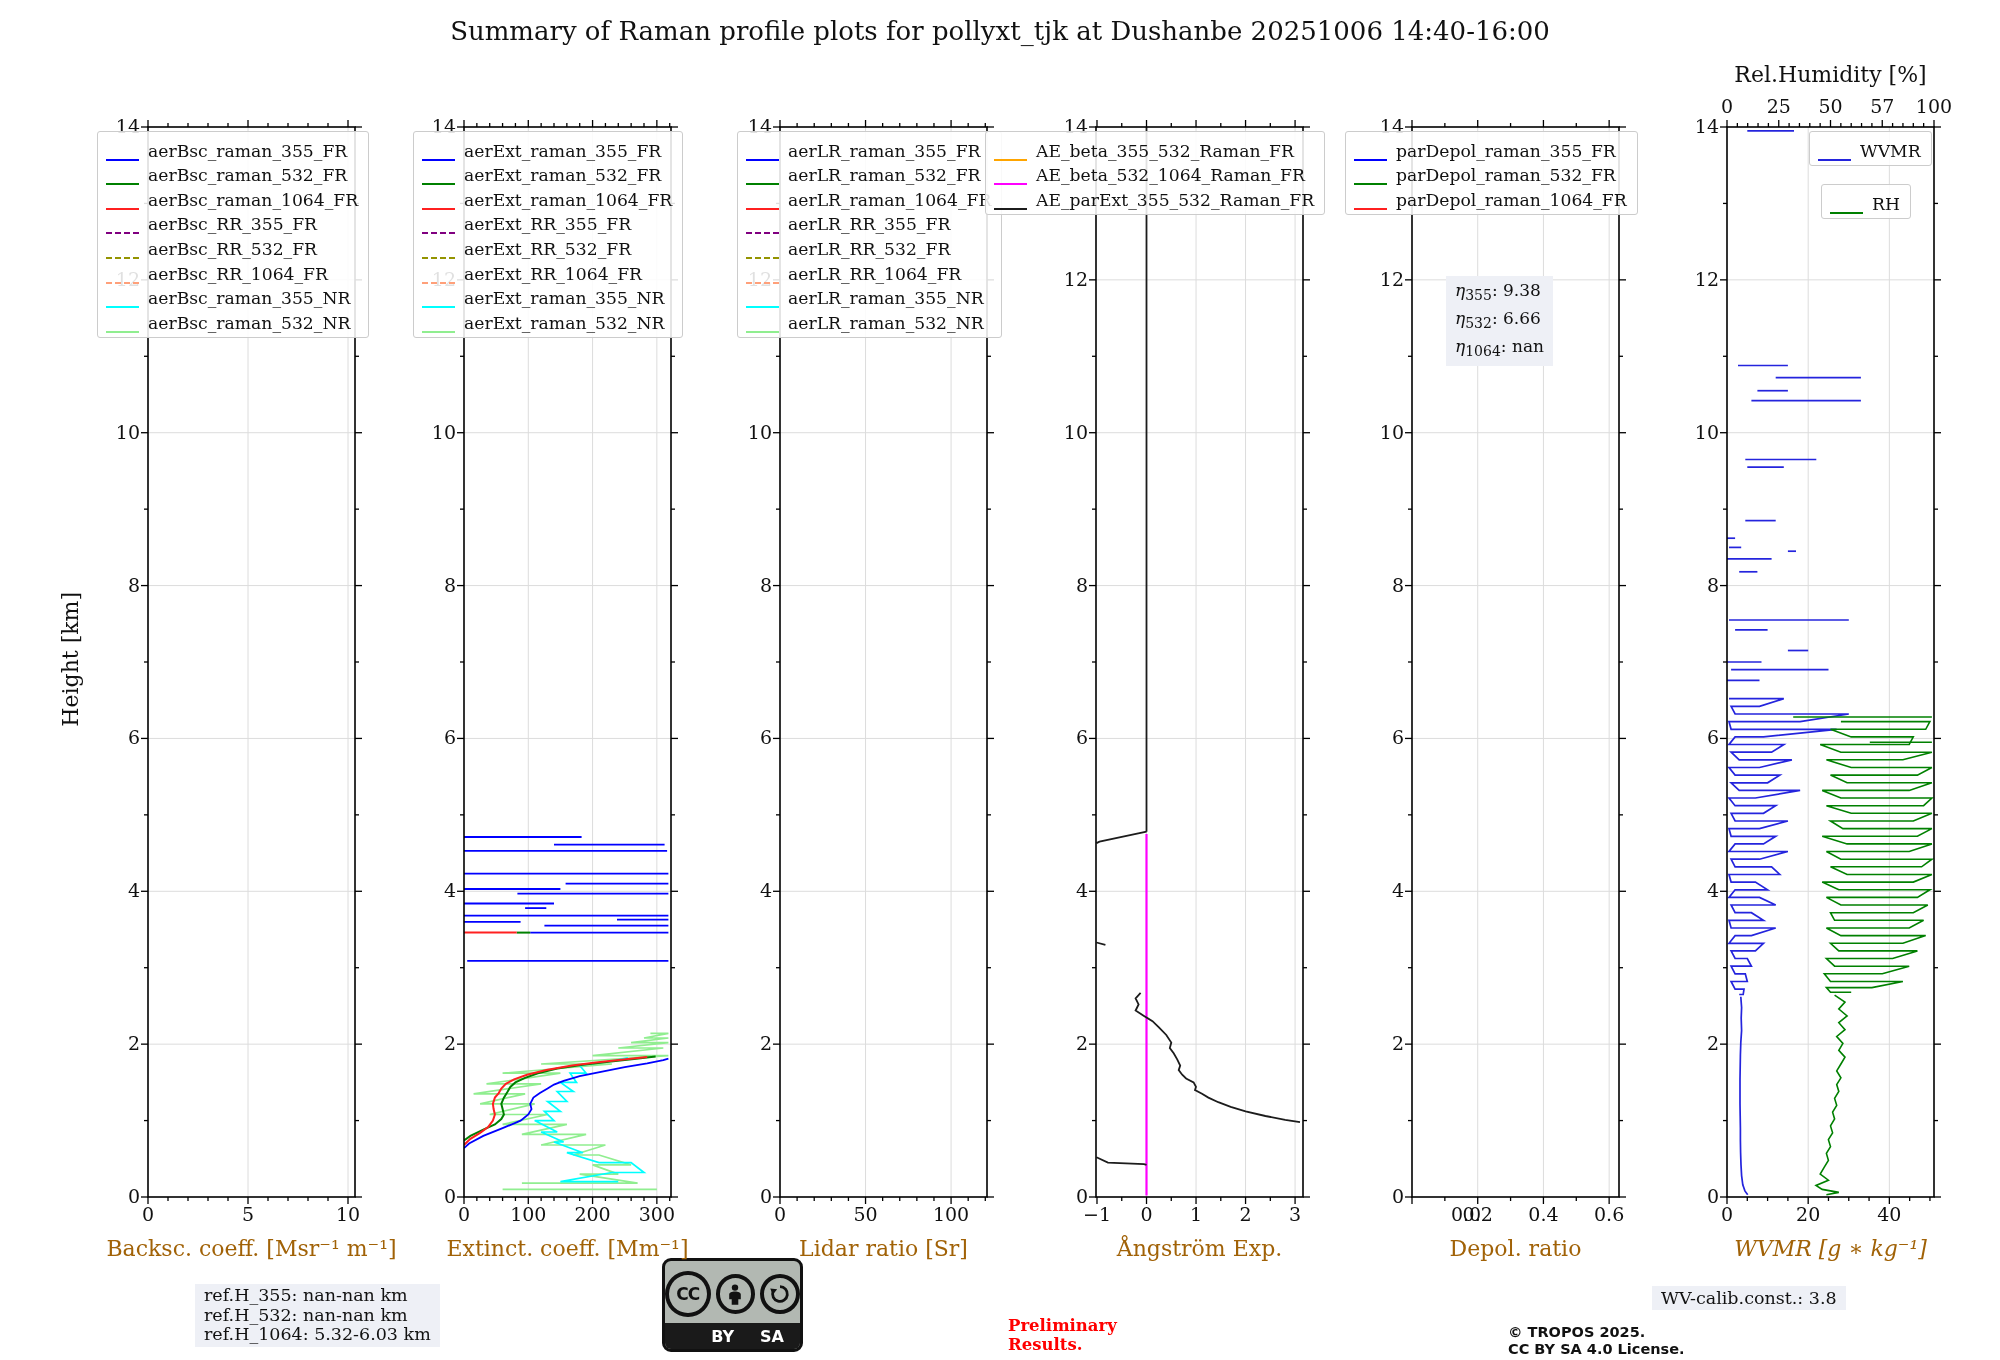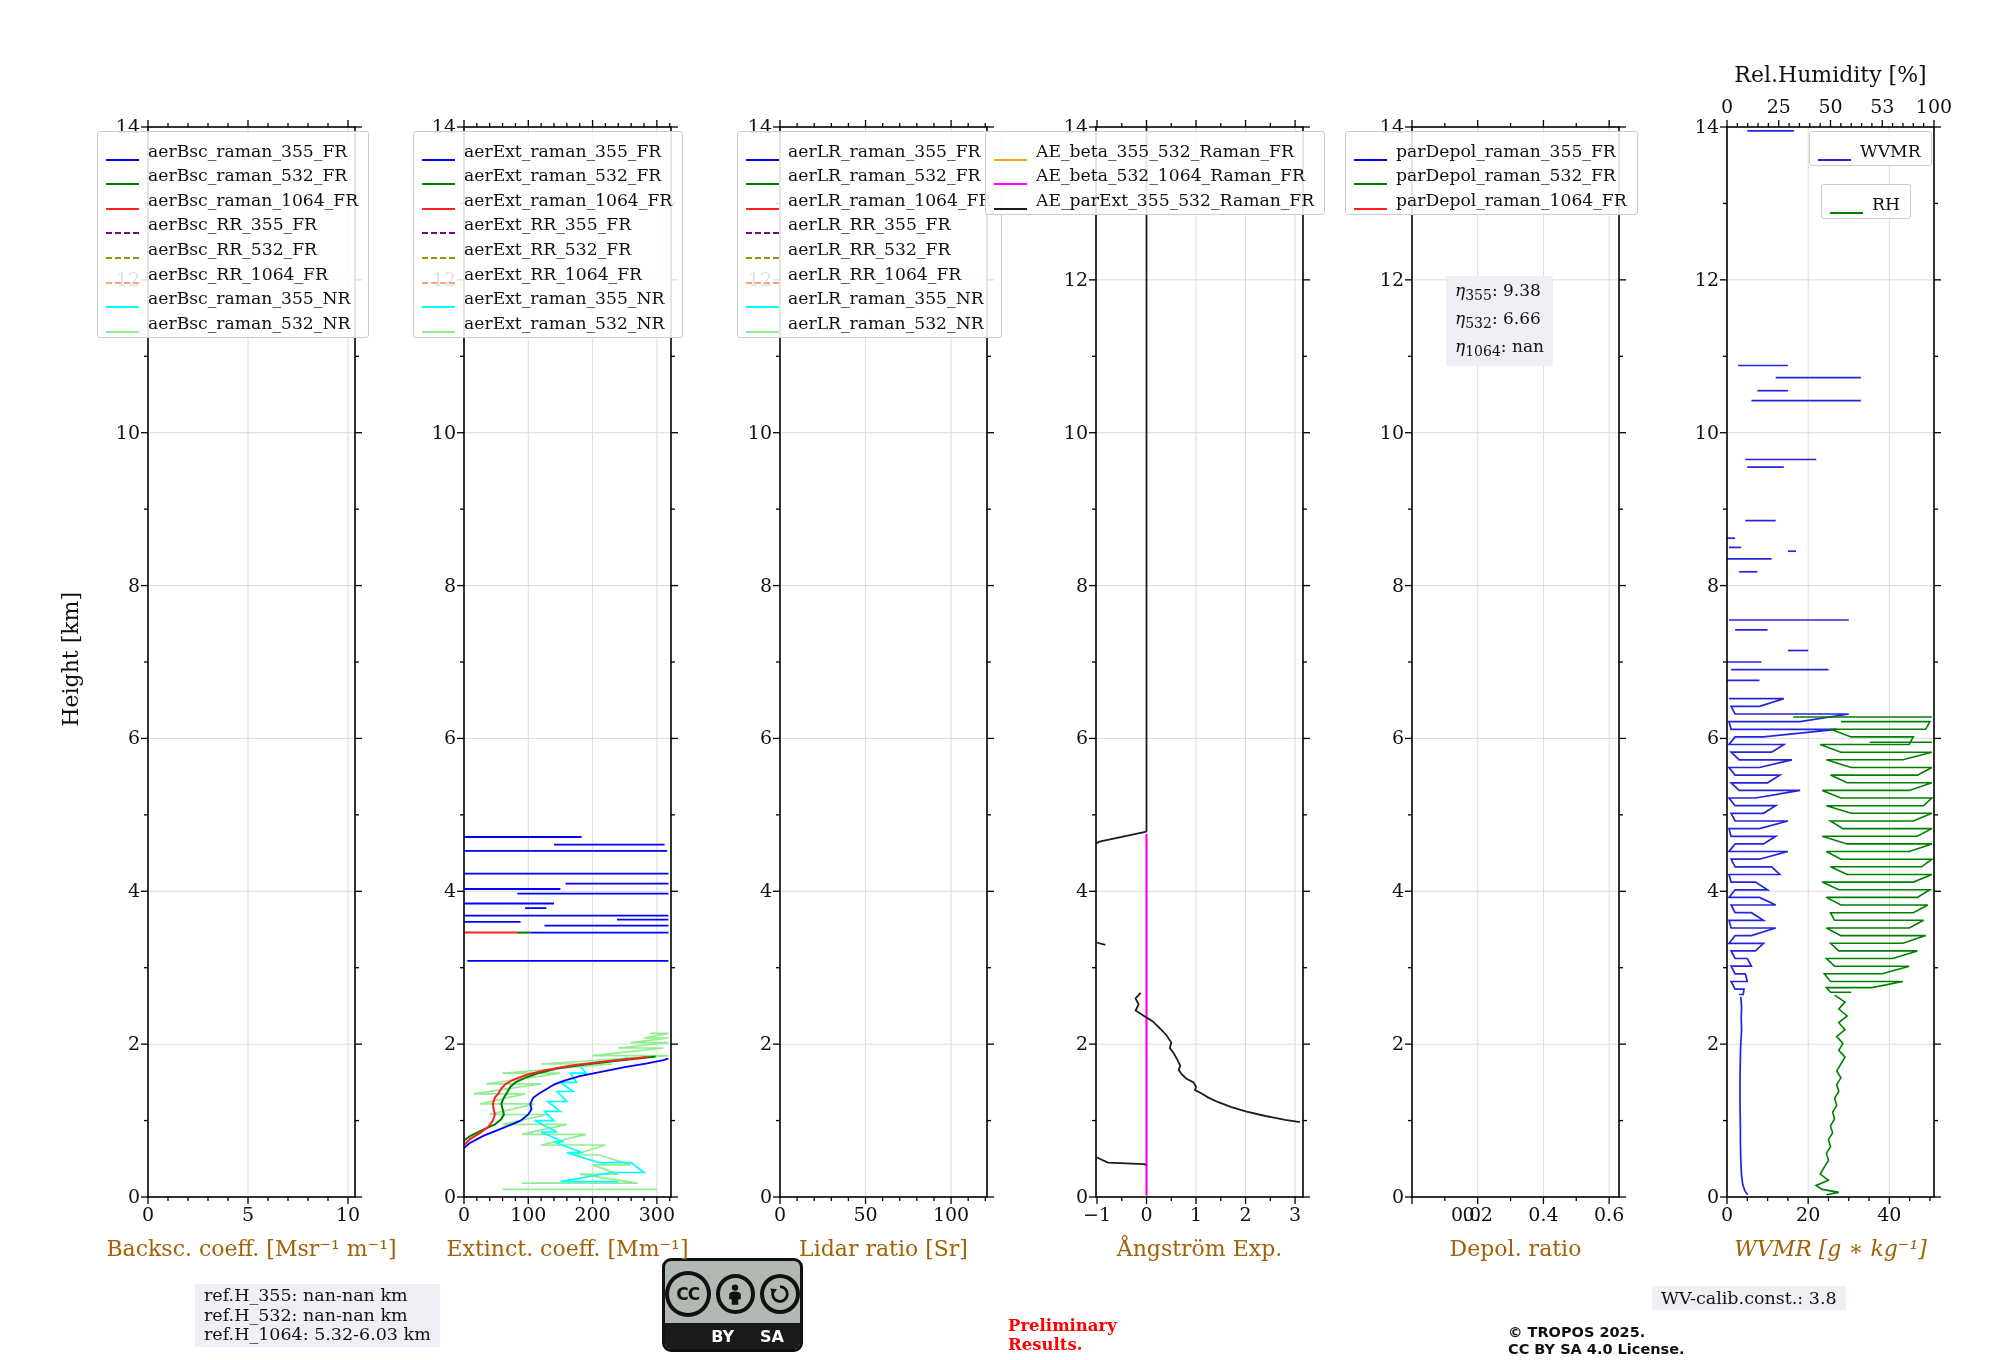--- a/index.html
+++ b/index.html
@@ -39,6 +39,7 @@
 <body>
 
 <div id="figure">
+  <div id="title">Summary of Raman profile plots for pollyxt_tjk at Dushanbe 20251006 14:40-16:00</div>
   <div id="ylabel">Height [km]</div>
   <div id="panels-root">
       <svg class="panel" width="231" height="1094" style="left:136px;top:115px;">

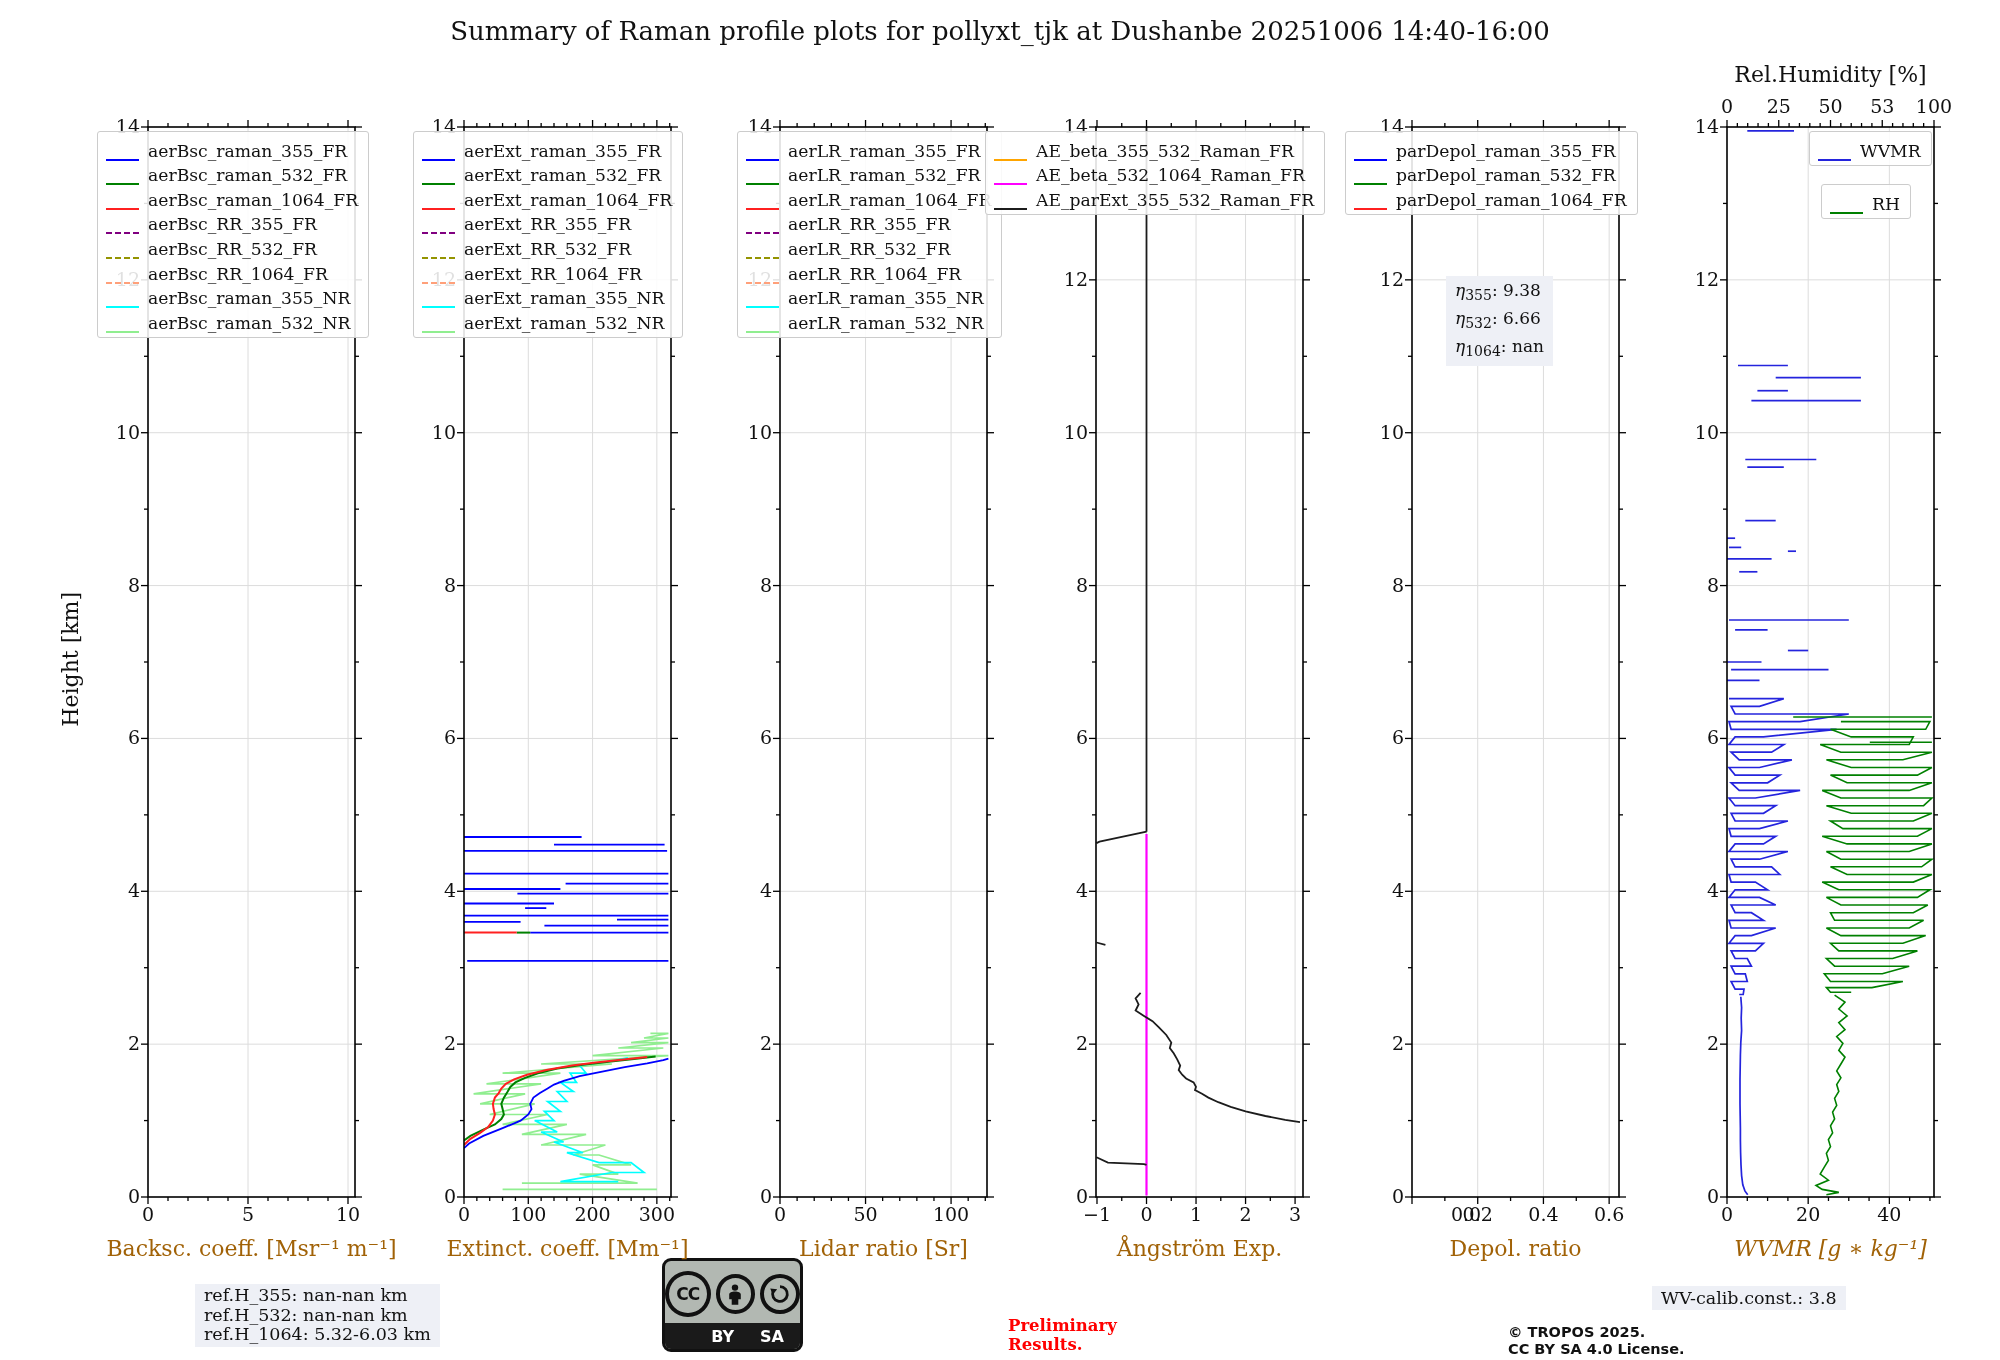--- a/index.html
+++ b/index.html
@@ -811,7 +811,7 @@
     <div class="ttick" style="left:1697px;top:95px;width:60px;">0</div>
     <div class="ttick" style="left:1748.75px;top:95px;width:60px;">25</div>
     <div class="ttick" style="left:1800.5px;top:95px;width:60px;">50</div>
-    <div class="ttick" style="left:1852.25px;top:95px;width:60px;">53</div>
+    <div class="ttick" style="left:1852.25px;top:95px;width:60px;">57</div>
     <div class="ttick" style="left:1904px;top:95px;width:60px;">100</div>
     <div class="toplabel" style="left:1670.5px;top:62px;width:320px;">Rel.Humidity [%]</div>
     <div class="xlabel it" style="left:1670.5px;top:1236px;width:320px;">WVMR [g ∗ kg⁻¹]</div>

